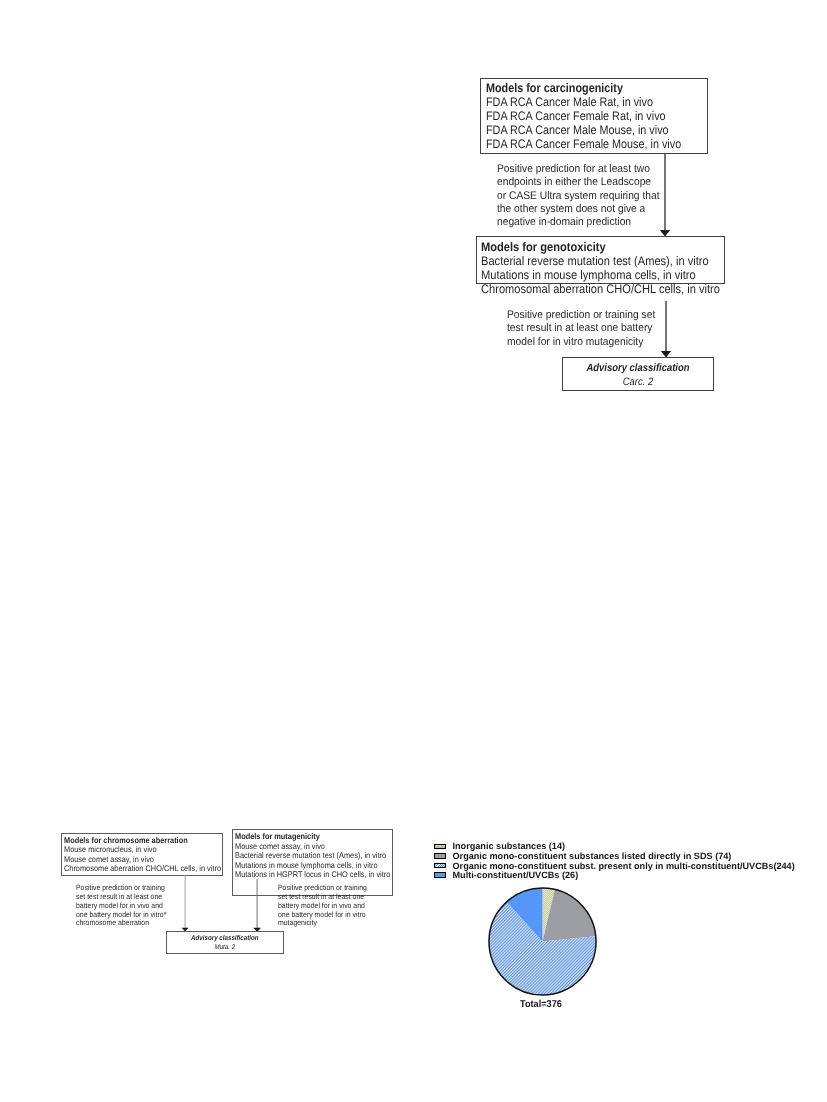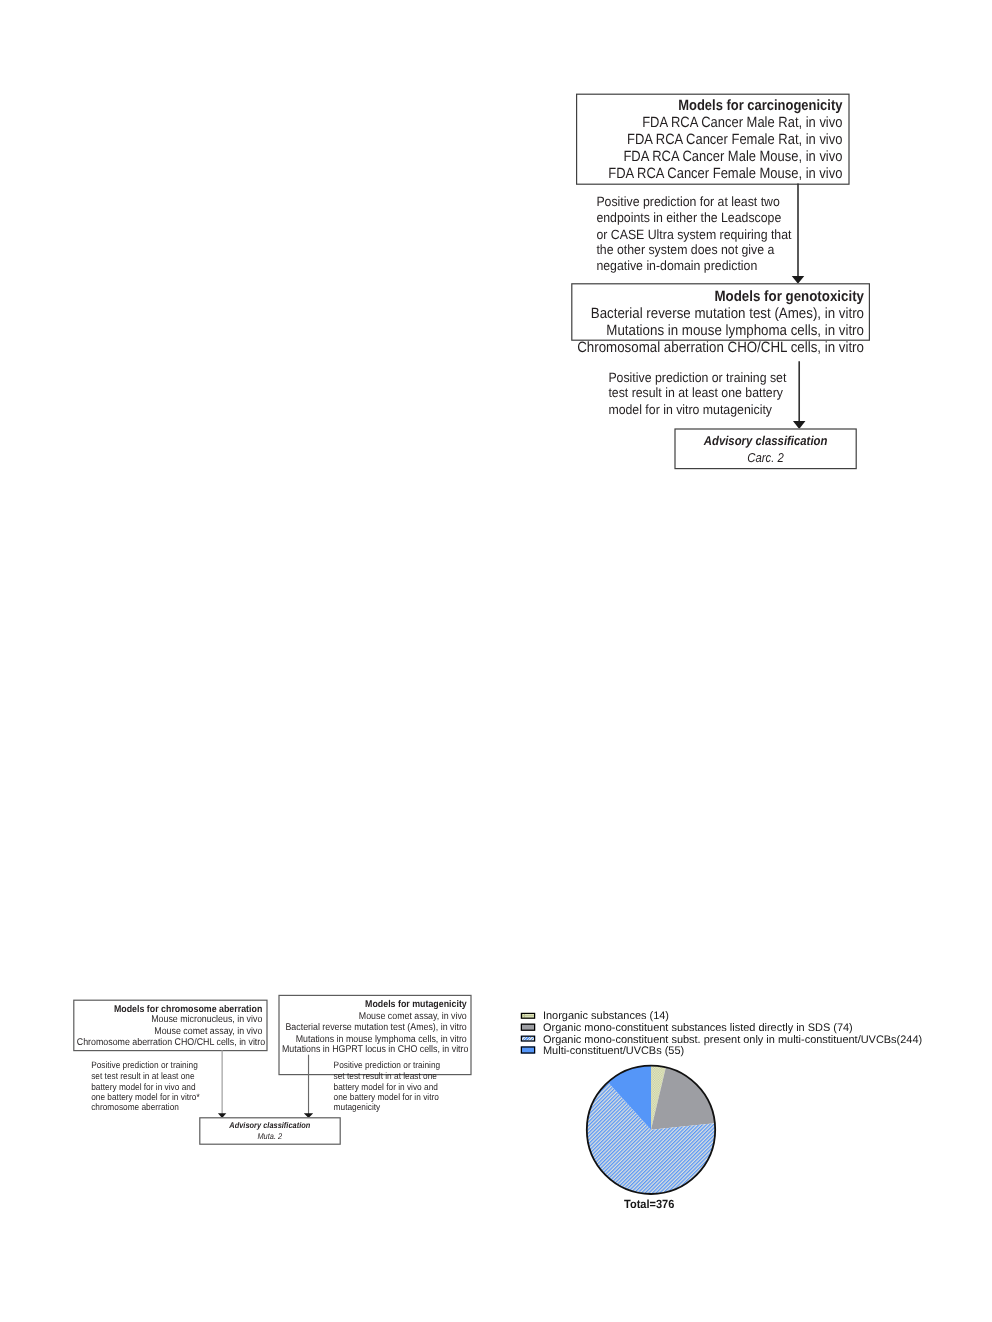--- a/index.html
+++ b/index.html
@@ -7,7 +7,7 @@
        font-family:"Liberation Sans",sans-serif;color:#231f20;
        -webkit-font-smoothing:antialiased;
        text-rendering:geometricPrecision;}
-  .box{position:absolute;border:1px solid #404040;background:#fff;box-sizing:border-box;text-align:right;}
+  .box{position:absolute;border:1px solid #404040;background:#fff;box-sizing:border-box;}
   .nx{display:block;transform:scaleX(0.872);transform-origin:0 0;width:114.7%;}
   #carc-geno-box .nx{transform:scaleX(0.896);width:111.6%;}
   .cond .nx{transform:scaleX(0.925);width:108.1%;}

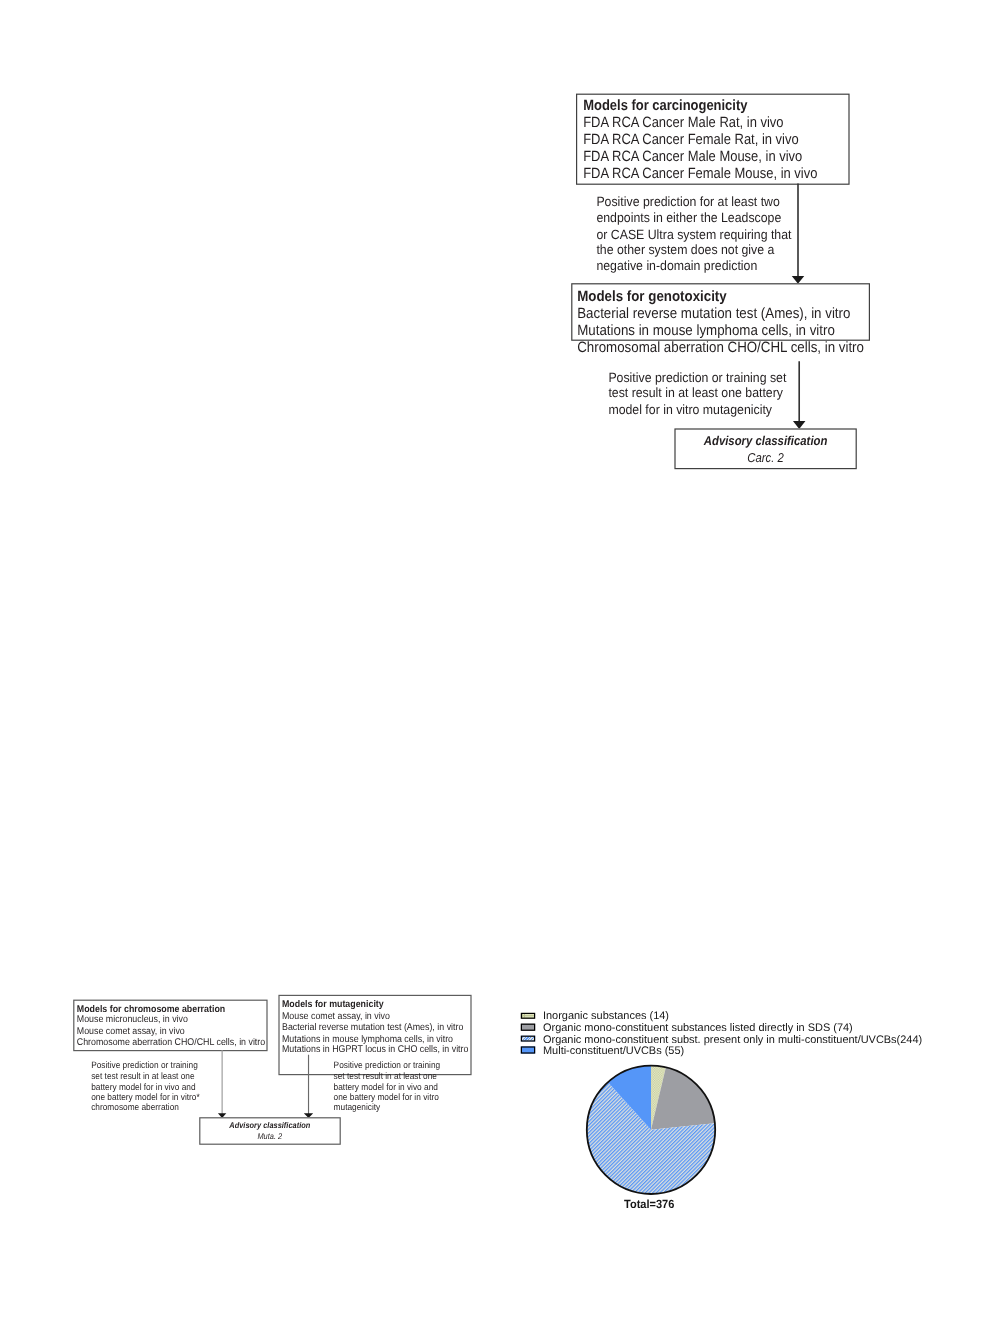--- a/index.html
+++ b/index.html
@@ -47,7 +47,7 @@
 
   
   #pie-panel{position:absolute;left:434px;top:843.5px;}
-  .legend-row{display:flex;align-items:flex-start;height:9.6px;}
+  .legend-row{display:flex;align-items:flex-start;height:9.6px;font-weight:bold;}
   .legend-swatch{width:12.2px;height:5.8px;border:1.5px solid #000;box-sizing:border-box;
       margin-right:6.3px;margin-top:0px;flex:0 0 auto;}
   .legend-label{font-size:9.15px;line-height:9.1px;white-space:pre;color:#161616;

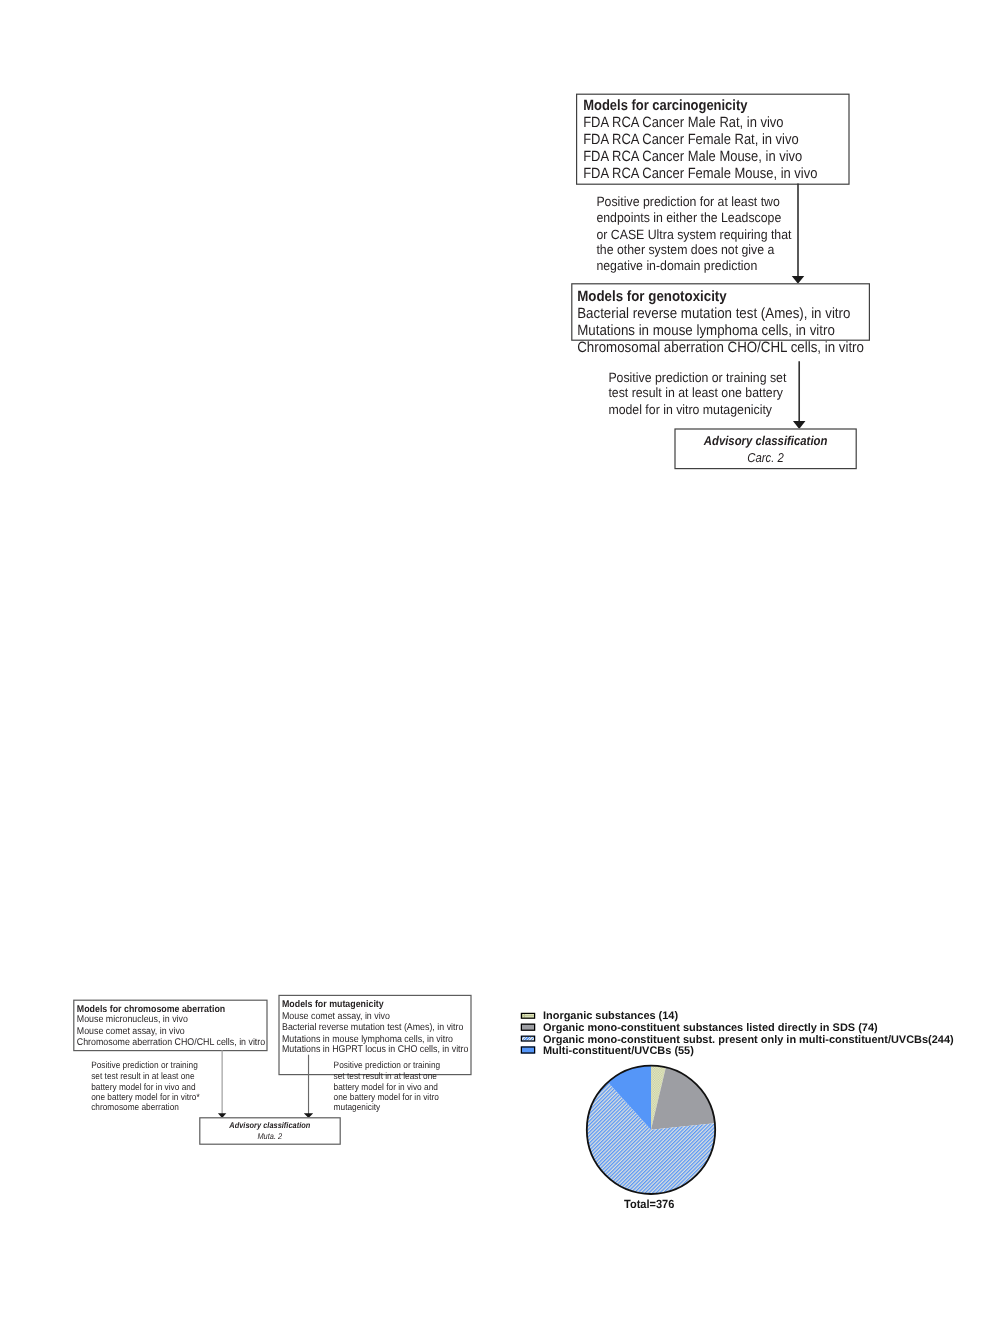--- a/index.html
+++ b/index.html
@@ -173,7 +173,7 @@
     </div>
     <div class="legend-row">
       <span class="legend-swatch" id="sw3" style="background: rgb(85, 150, 248);"></span>
-      <span class="legend-label">Multi-constituent/UVCBs (55)</span>
+      <span class="legend-label">Multi-constituent/UVCBs (26)</span>
     </div>
   </div>
 

